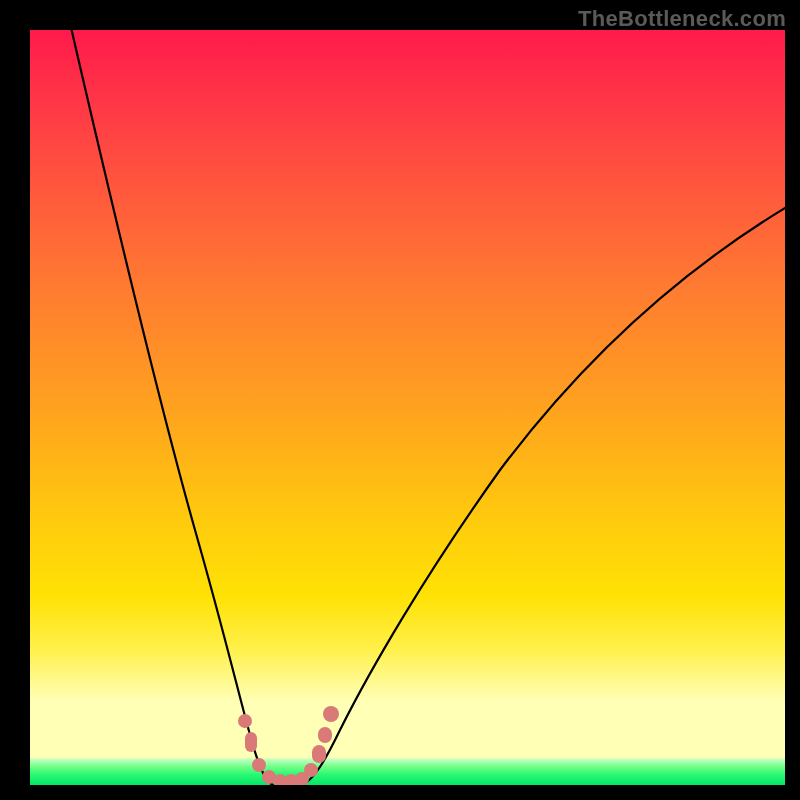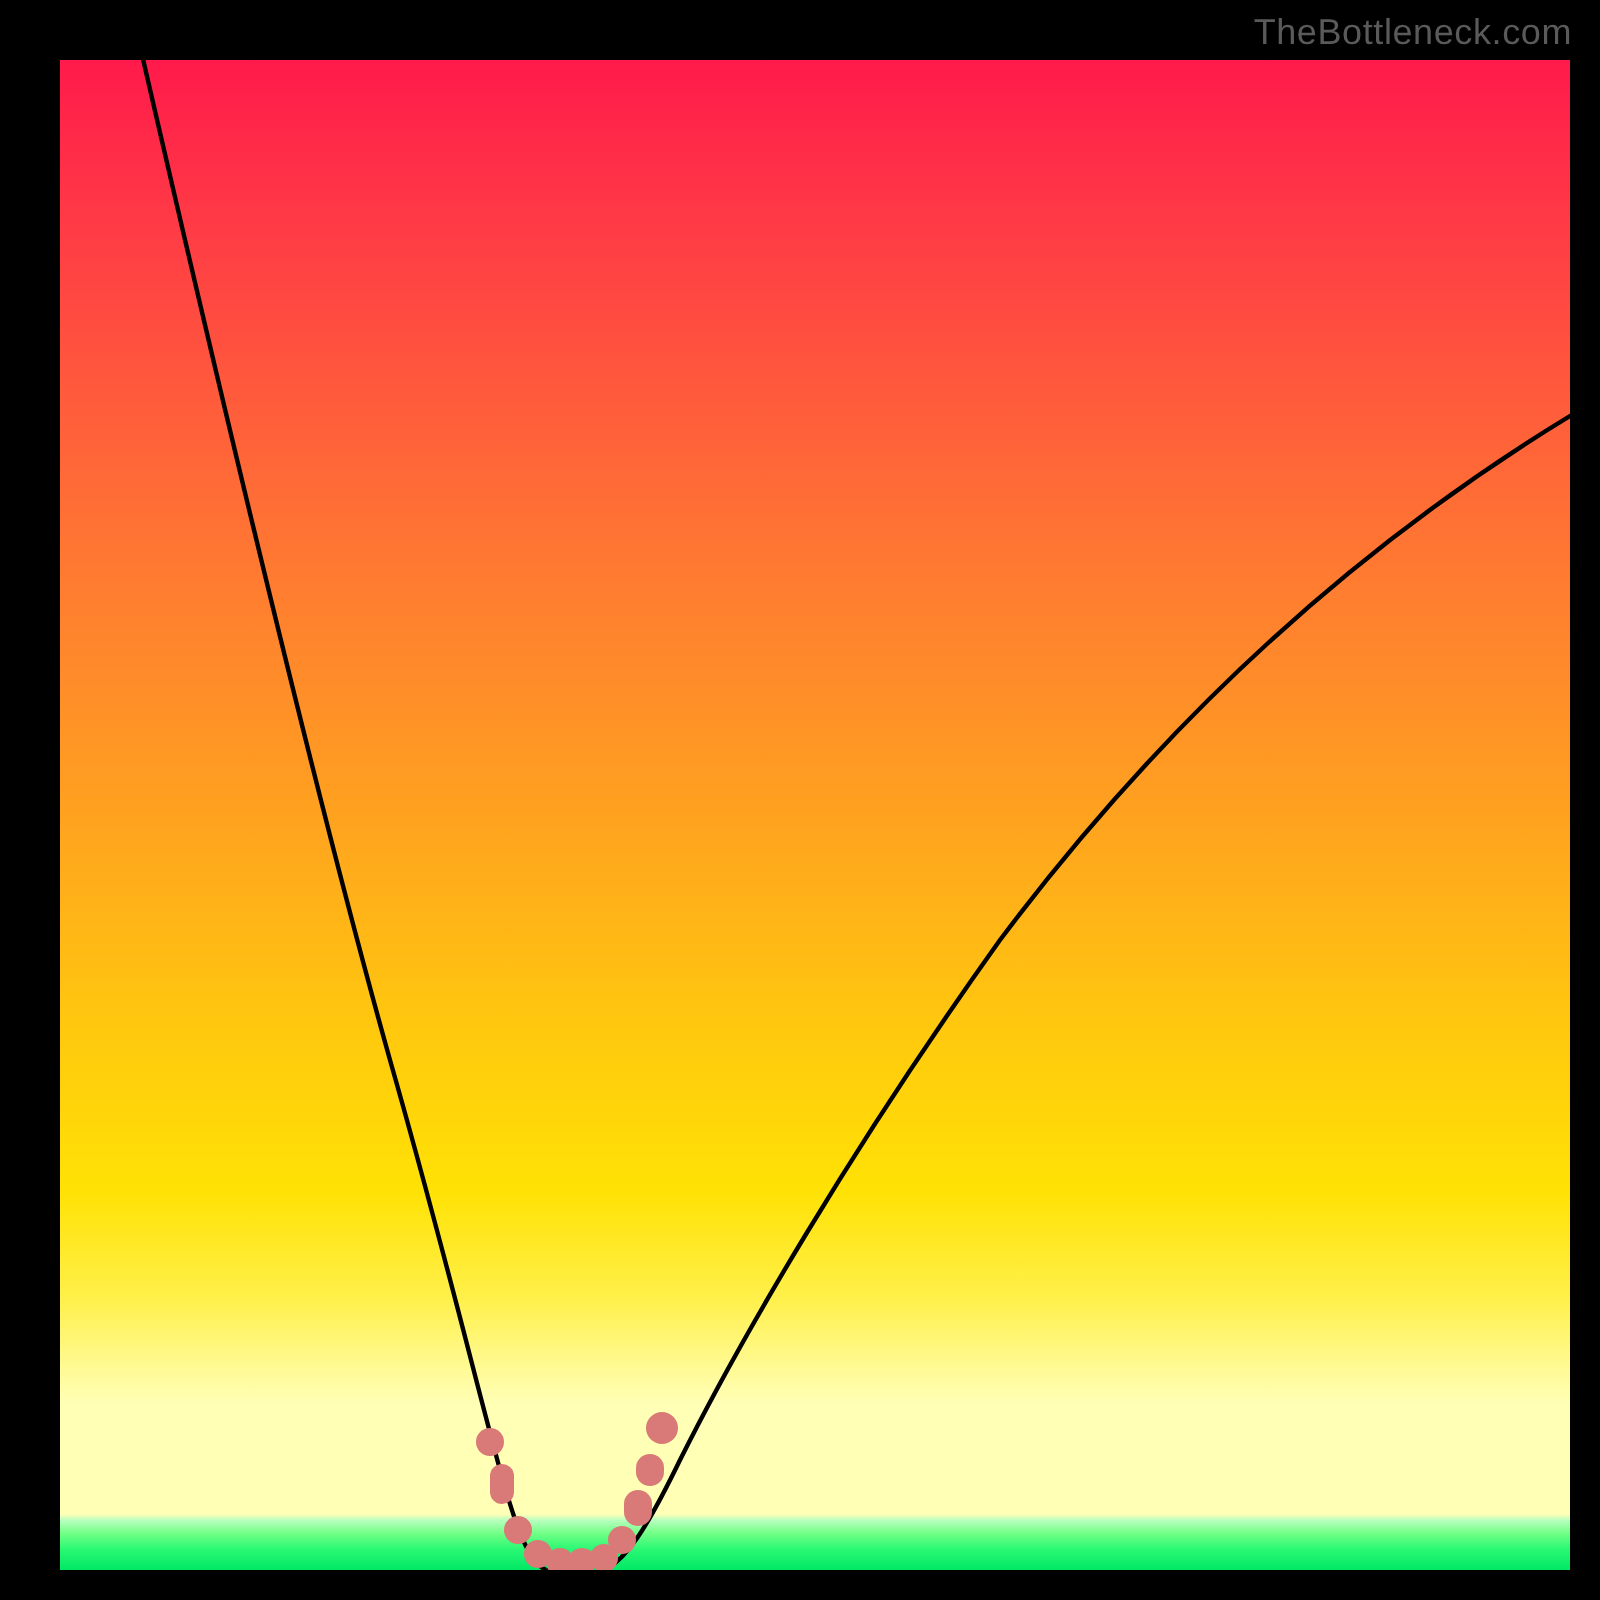--- a/index.html
+++ b/index.html
@@ -37,8 +37,8 @@
     top: 6px;
     right: 14px;
     color: #5a5a5a;
-    font-size: 18px;
-    font-weight: 400;
+    font-size: 22px;
+    font-weight: 700;
     letter-spacing: 0.3px;
   }
   svg.curve {

